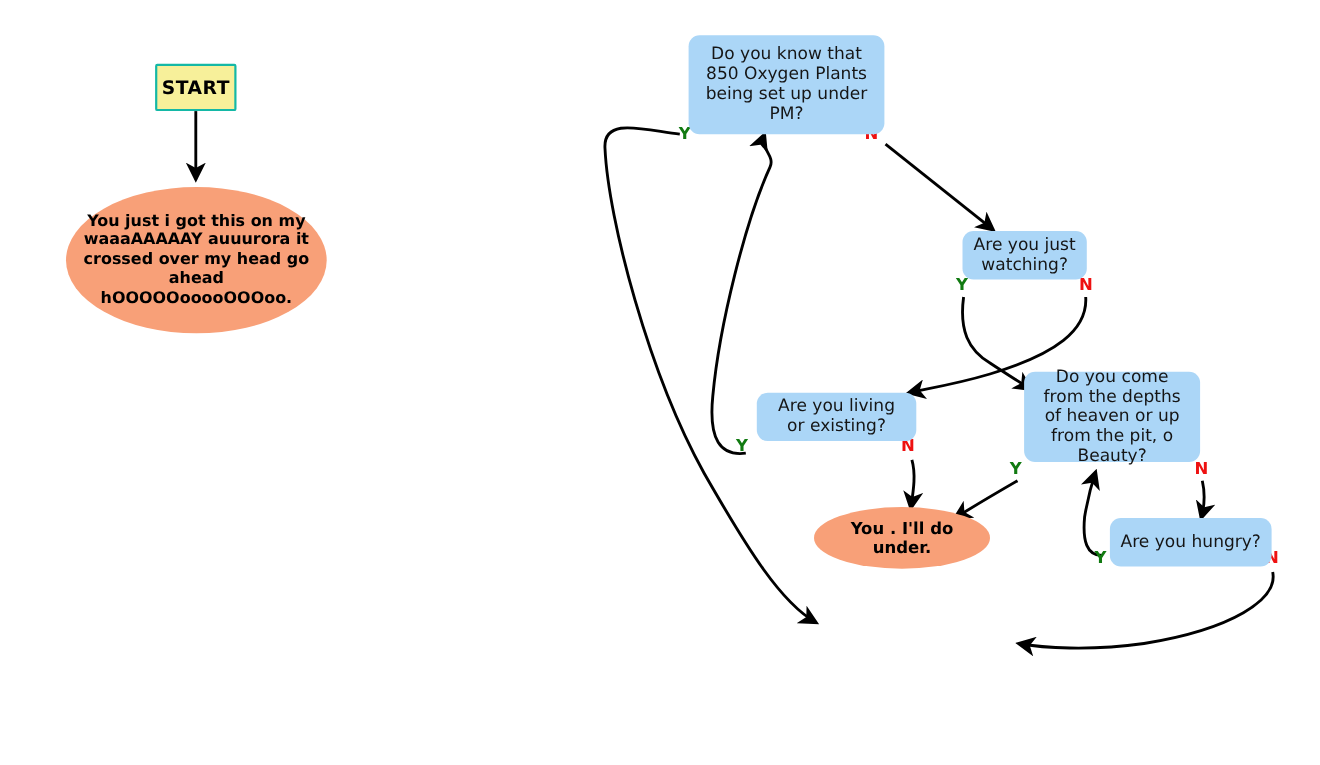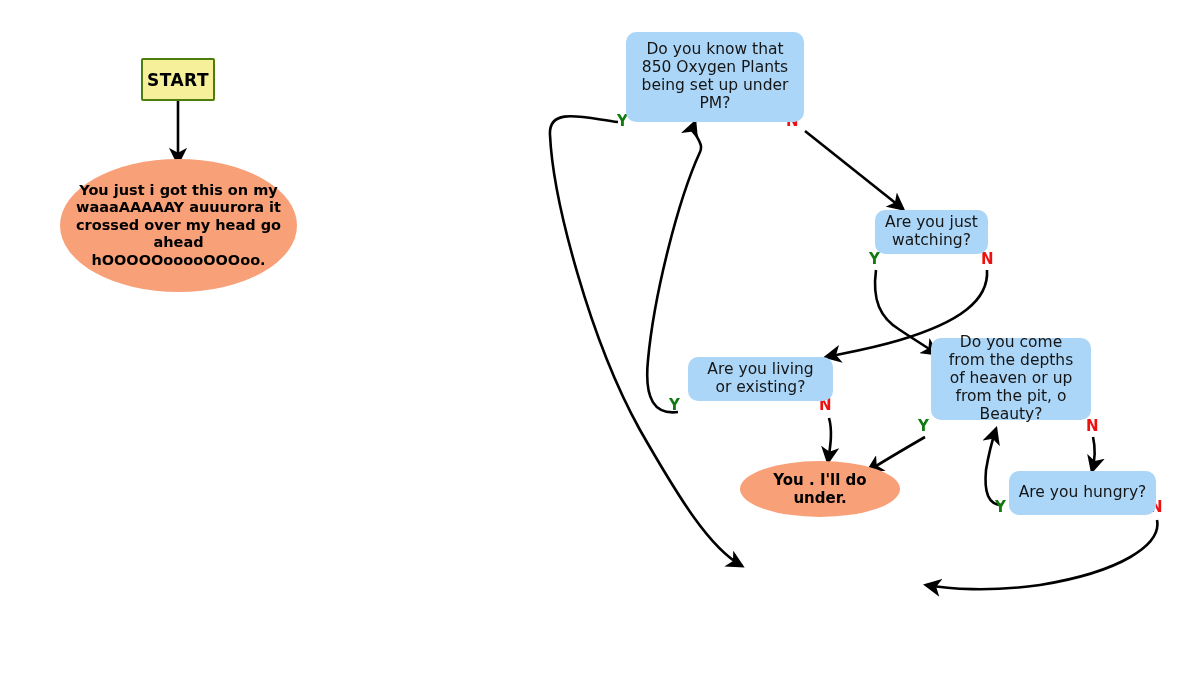--- a/index.html
+++ b/index.html
@@ -36,7 +36,7 @@
   
   .node-start {
     background: #f7f09a;
-    border: 2px solid #4d7c0f;
+    border: 2px solid #14b8a6;
     border-radius: 2px;
     font-family: "DejaVu Sans", sans-serif;
     font-weight: bold;

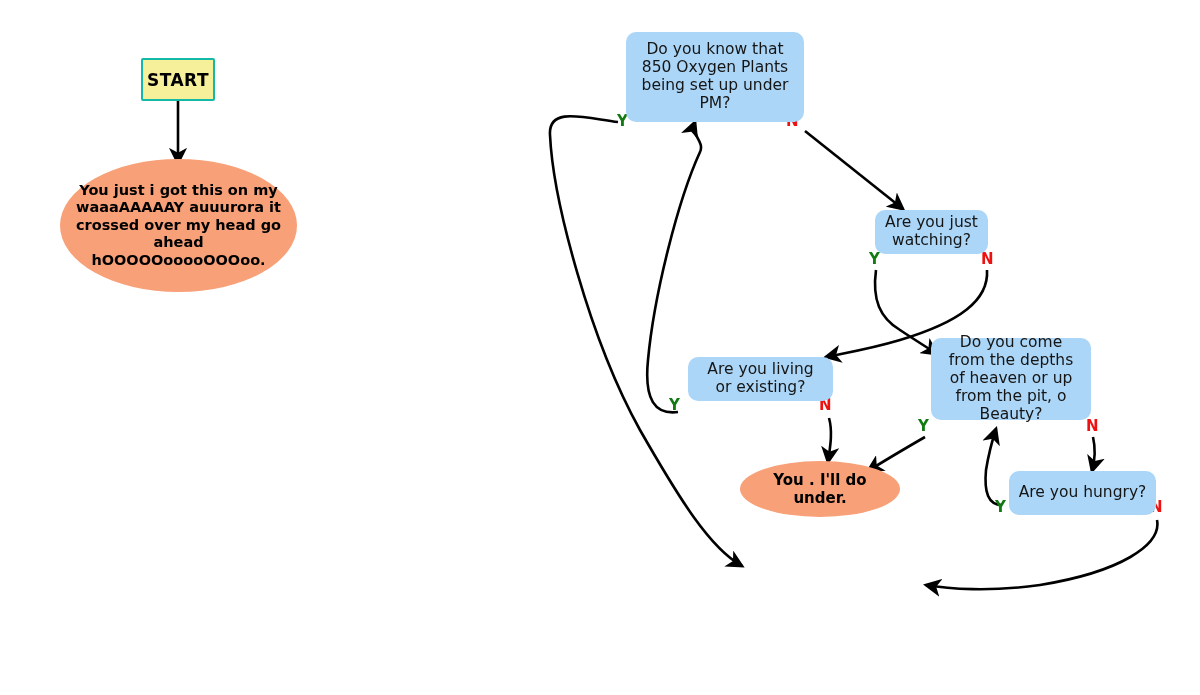--- a/index.html
+++ b/index.html
@@ -131,7 +131,7 @@
 
   <div class="node node-start" style="left:141px; top:58px; width:74px; height:43px;">START</div>
 
-  <div class="node node-e" style="left:60px; top:159px; width:237px; height:133px;">You just i got this on my waaaAAAAAY auuurora it crossed over my head go ahead hOOOOOooooOOOoo.</div>
+  <div class="node node-e" style="left:60px; top:170px; width:237px; height:133px;">You just i got this on my waaaAAAAAY auuurora it crossed over my head go ahead hOOOOOooooOOOoo.</div>
 
   <div class="node node-q" style="left:626px; top:32px; width:178px; height:90px;">Do you know that 850 Oxygen Plants being set up under PM?</div>
 

